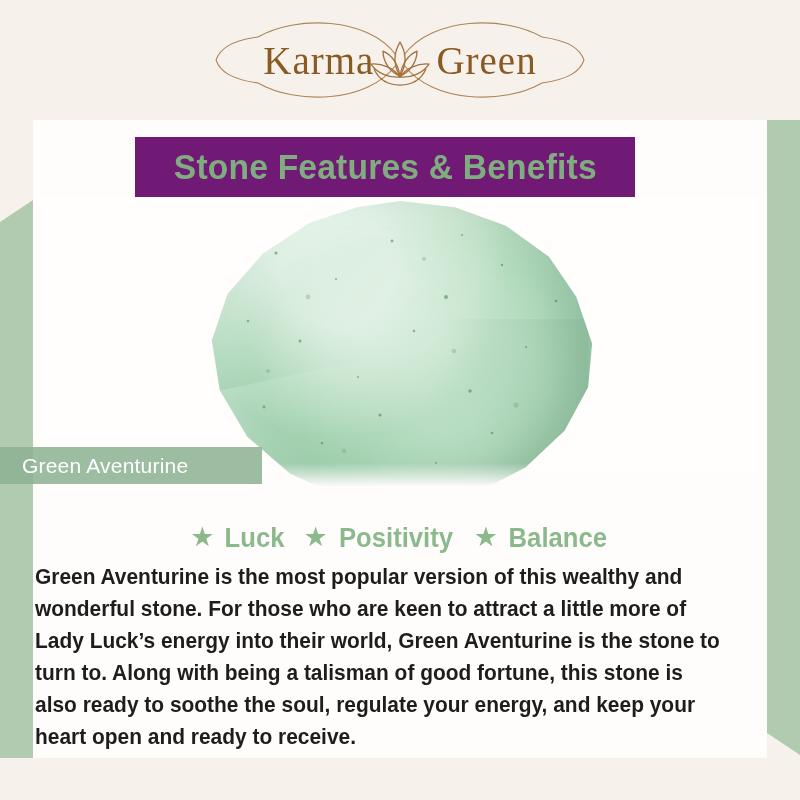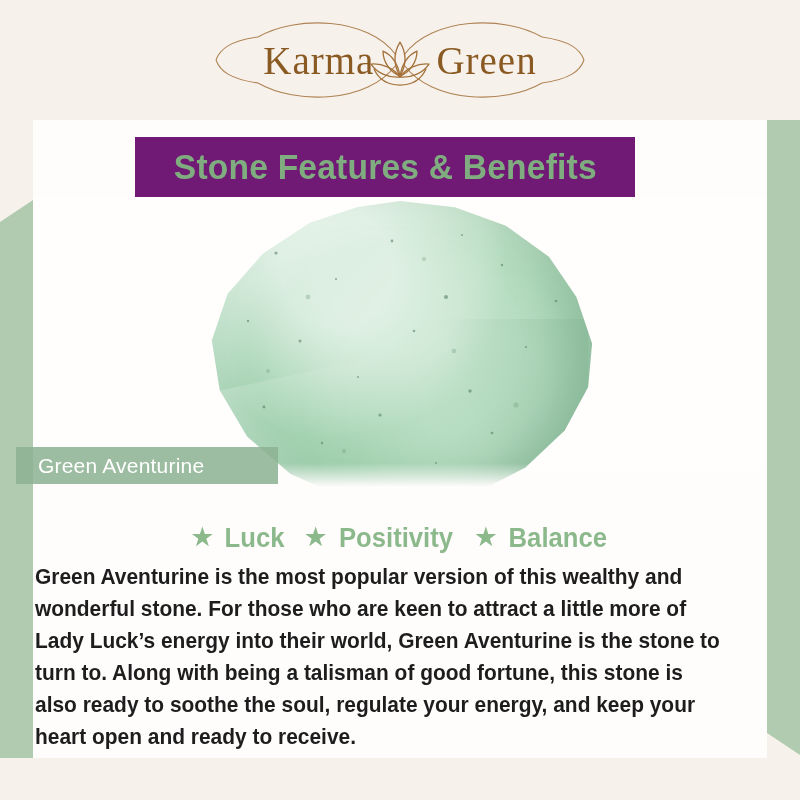--- a/index.html
+++ b/index.html
@@ -149,7 +149,7 @@
   
   .name-ribbon {
     position:absolute;
-    left:16px; top:447px;
+    left:0; top:447px;
     width:262px; height:37px;
     background:rgba(140,178,146,0.85);
     display:flex; align-items:center;

